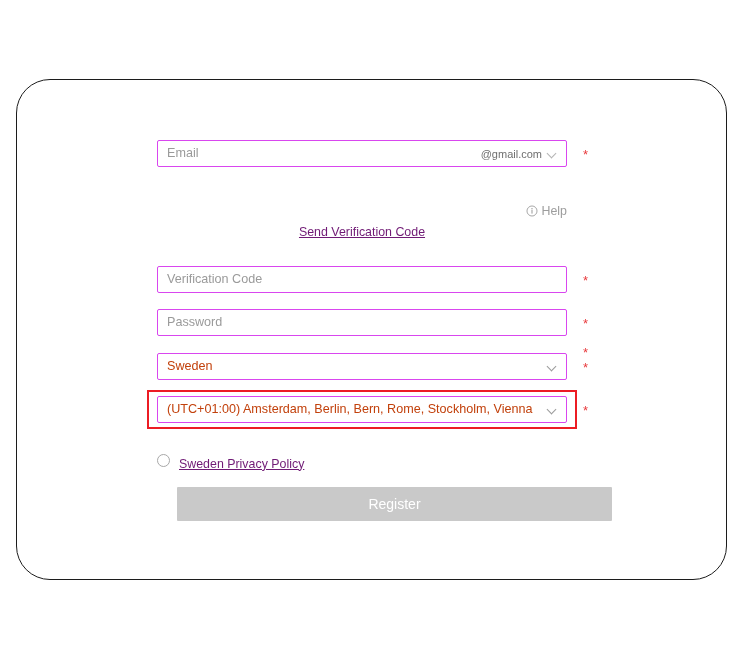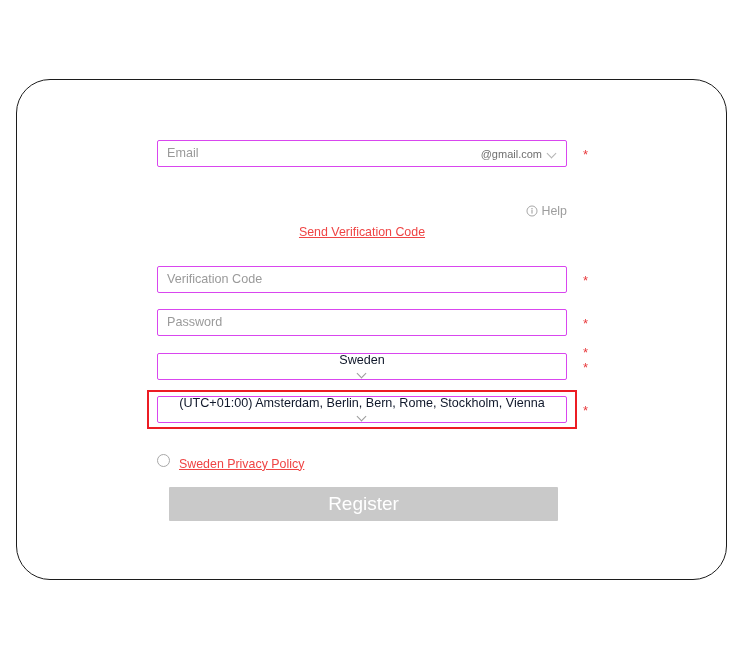--- a/index.html
+++ b/index.html
@@ -142,7 +142,7 @@
     height: 18px;
   }
   .link {
-    color: #ef4444;
+    color: #701a75;
     font-size: 12.4px;
     text-decoration: underline;
     cursor: pointer;

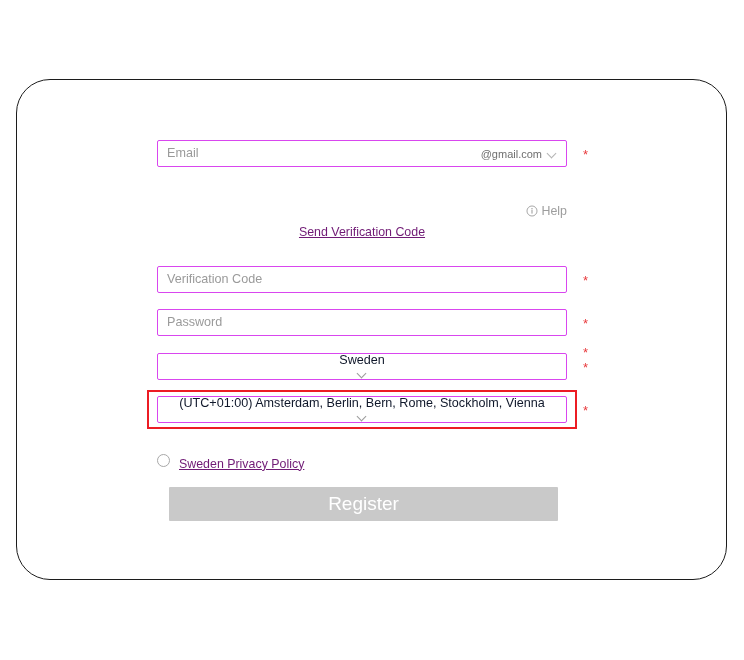--- a/index.html
+++ b/index.html
@@ -57,8 +57,7 @@
   }
 
   .input-box.filled {
-    color: #0f172a;
-    flex-direction: column;
+    color: #c2410c;
   }
 
   .input-text {

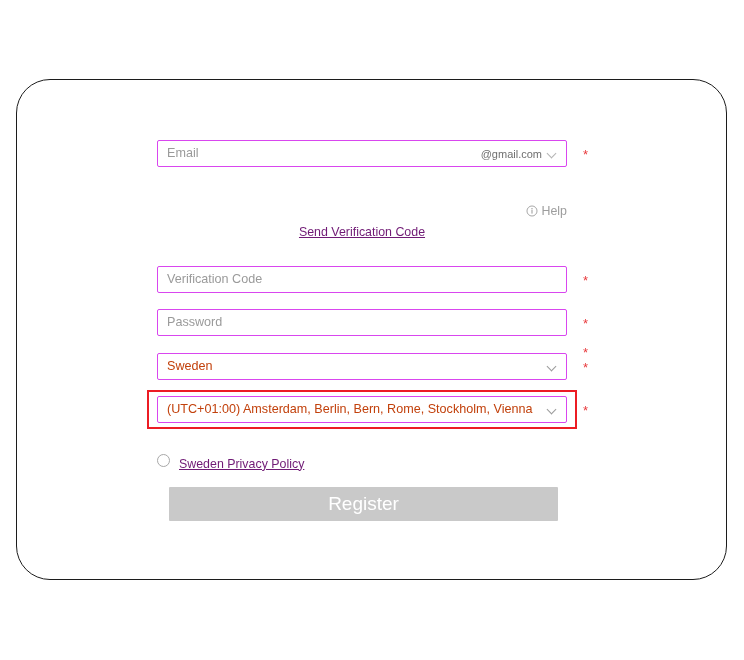--- a/index.html
+++ b/index.html
@@ -179,14 +179,14 @@
 
   
   #register-button {
-    margin-left: 12px;
-    width: 389px;
+    margin-left: 20px;
+    width: 435px;
     height: 34px;
     background: #c9c9c9;
     border: none;
     border-radius: 1px;
     color: #ffffff;
-    font-size: 19px;
+    font-size: 14px;
     font-family: "Liberation Sans", sans-serif;
     cursor: default;
     display: flex;

